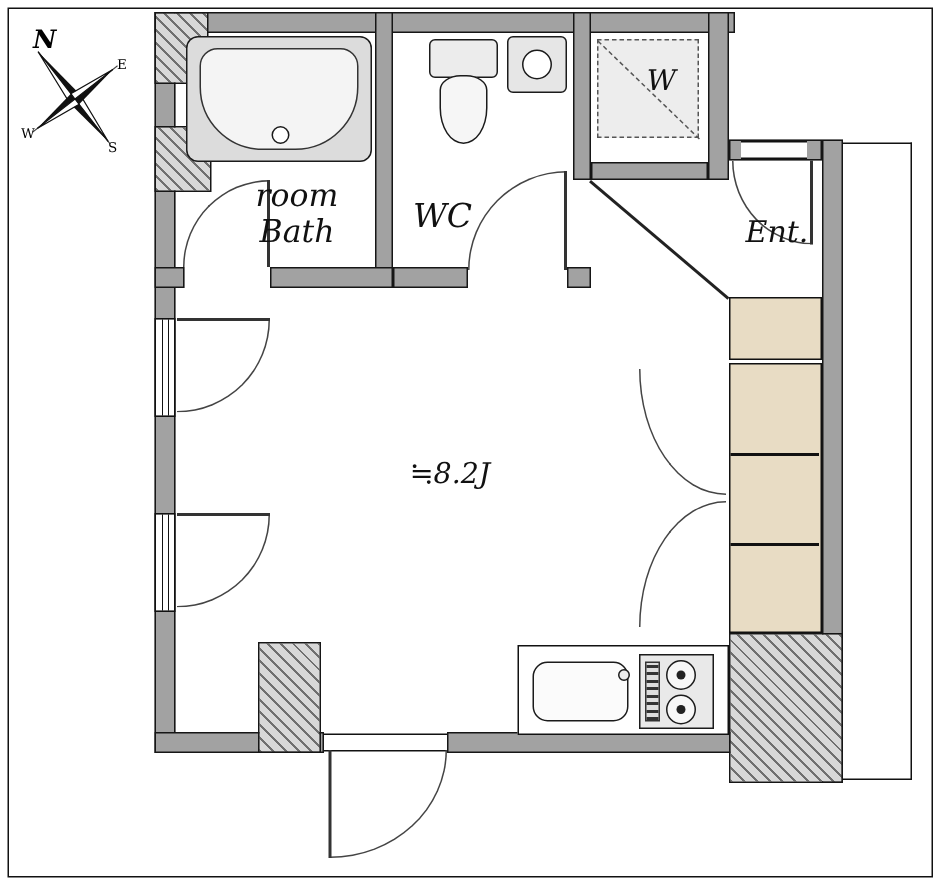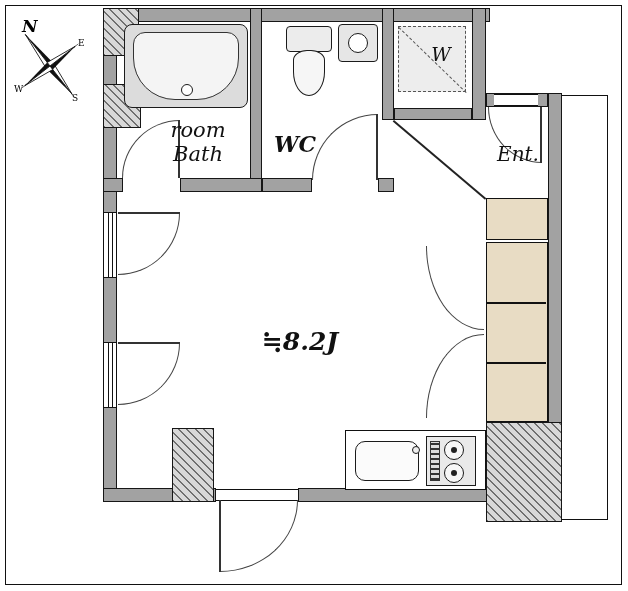--- a/index.html
+++ b/index.html
@@ -136,7 +136,7 @@
     <div>room</div>
     <div>Bath</div>
   </div>
-  <div class="abs label" style="left:272px;top:132px;width:46px;font-size:22px;font-weight:bold;">WC</div>
+  <div class="abs label" style="left:272px;top:132px;width:46px;font-size:22px;">WC</div>
   <div class="abs label" style="left:490px;top:143px;width:56px;font-size:20px;">Ent.</div>
   <div class="abs label" style="left:240px;top:328px;width:120px;font-size:25px;font-weight:bold;">≒8.2J</div>
 </div>

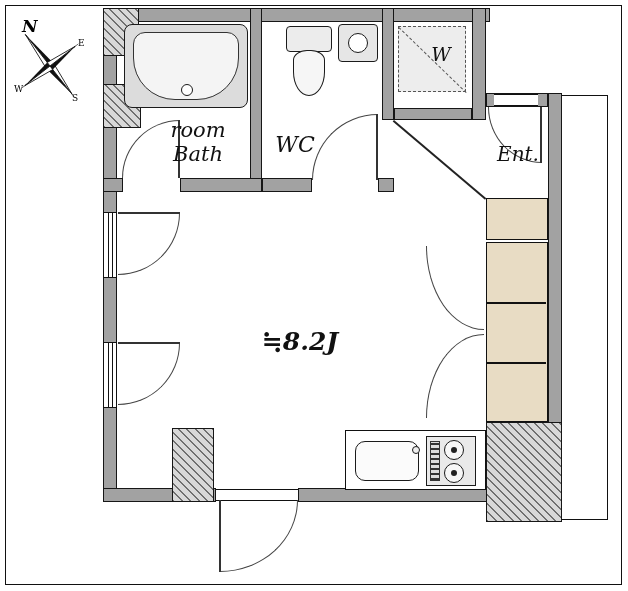--- a/index.html
+++ b/index.html
@@ -138,7 +138,7 @@
   </div>
   <div class="abs label" style="left:272px;top:132px;width:46px;font-size:22px;">WC</div>
   <div class="abs label" style="left:490px;top:143px;width:56px;font-size:20px;">Ent.</div>
-  <div class="abs label" style="left:240px;top:328px;width:120px;font-size:25px;font-weight:bold;">≒8.2J</div>
+  <div class="abs label" style="left:240px;top:306px;width:120px;font-size:19px;">≒8.2J</div>
 </div>
 
 </body></html>

